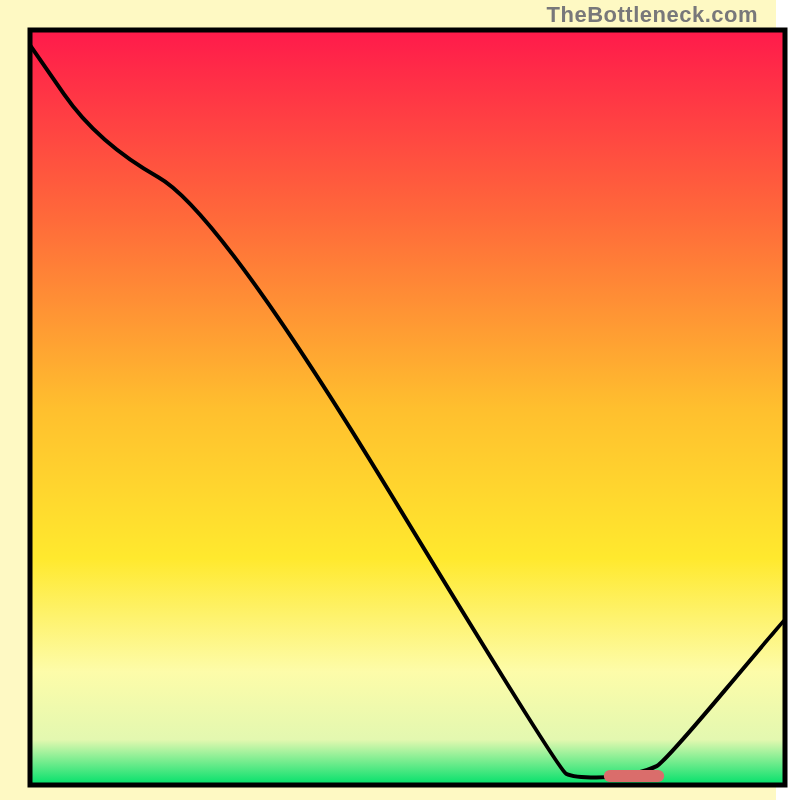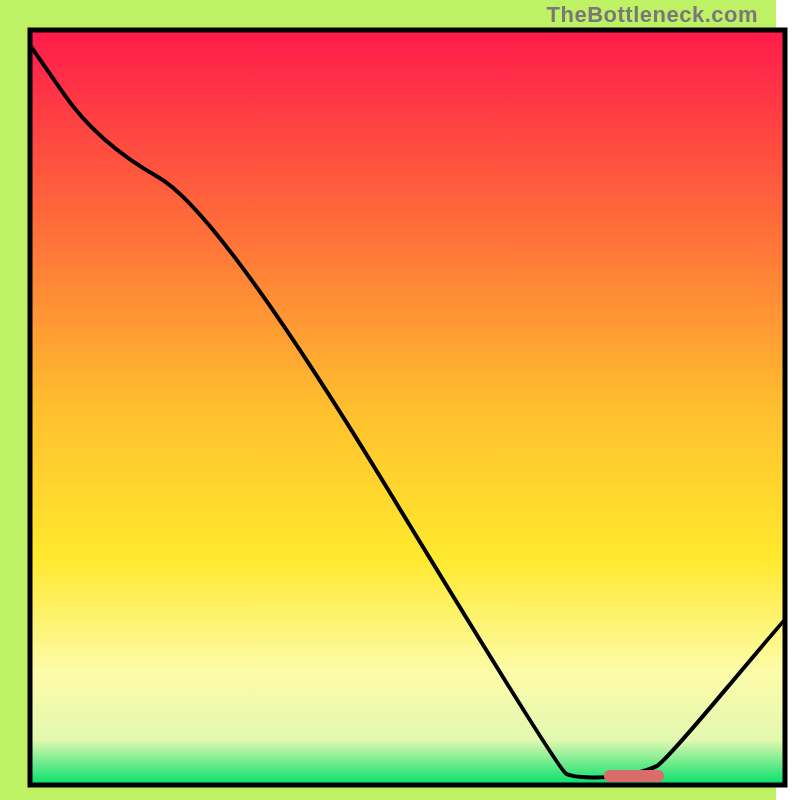--- a/index.html
+++ b/index.html
@@ -12,7 +12,7 @@
     position: relative;
     width: 776px;
     height: 800px;
-    background: #bef264;
+    background: #fef9c3;
     text-align: right;
   }
   .attribution {

